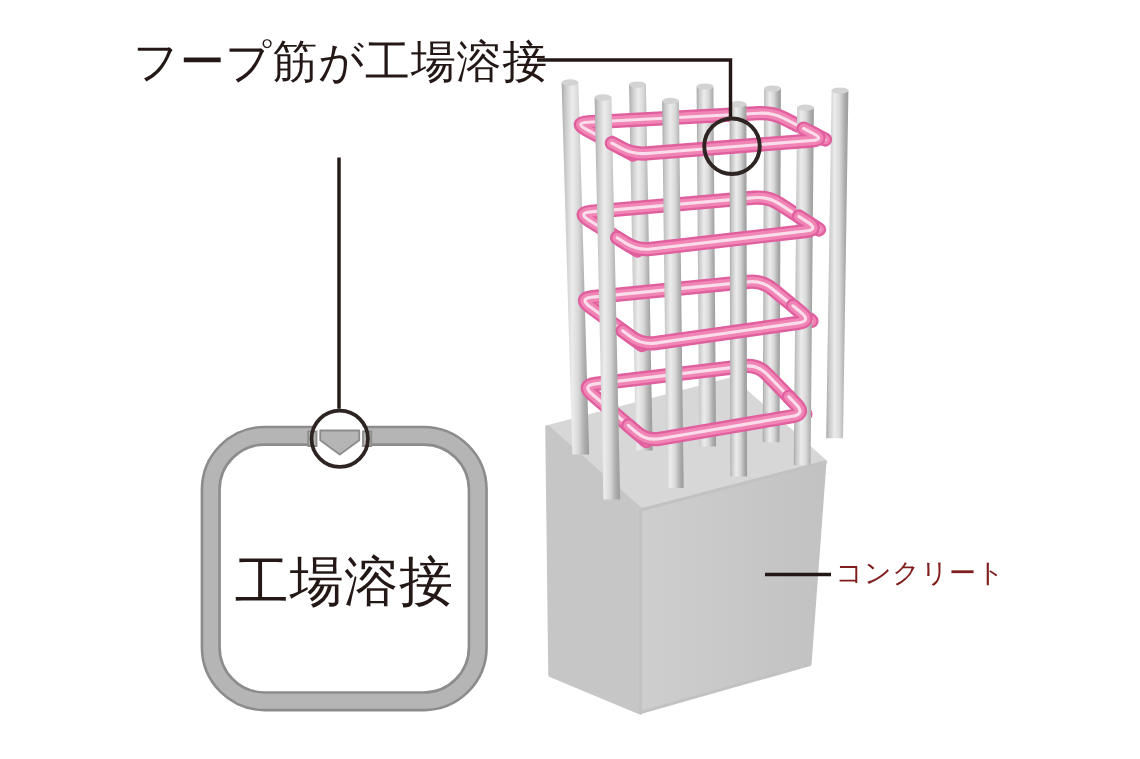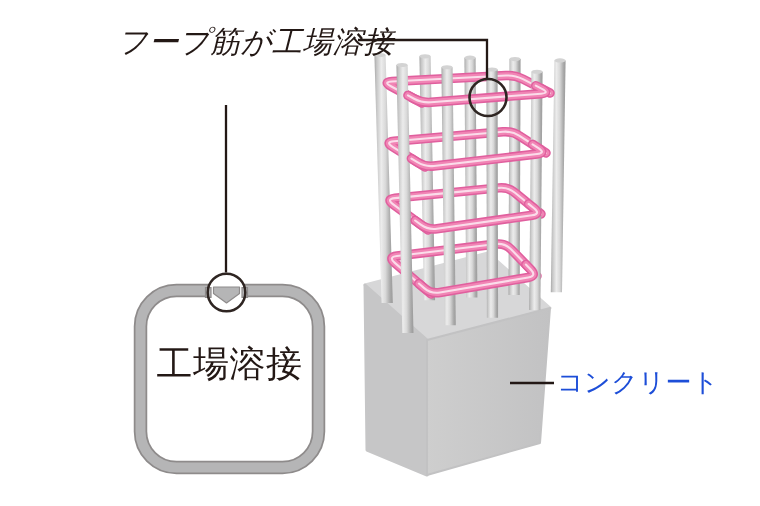--- a/index.html
+++ b/index.html
@@ -10,8 +10,8 @@
   .canvas svg{position:absolute;left:0;top:0;}
   .caption{
     position:absolute;left:60px;top:22px;width:334px;
-    text-align:right;font-size:30px;line-height:39px;letter-spacing:0.5px;
-    color:#231815;white-space:nowrap;font-style:italic;
+    text-align:center;font-size:30px;line-height:39px;letter-spacing:0.5px;
+    color:#231815;white-space:nowrap;
   }
   .weld-label{
     position:absolute;left:135px;top:270px;width:189px;height:188px;

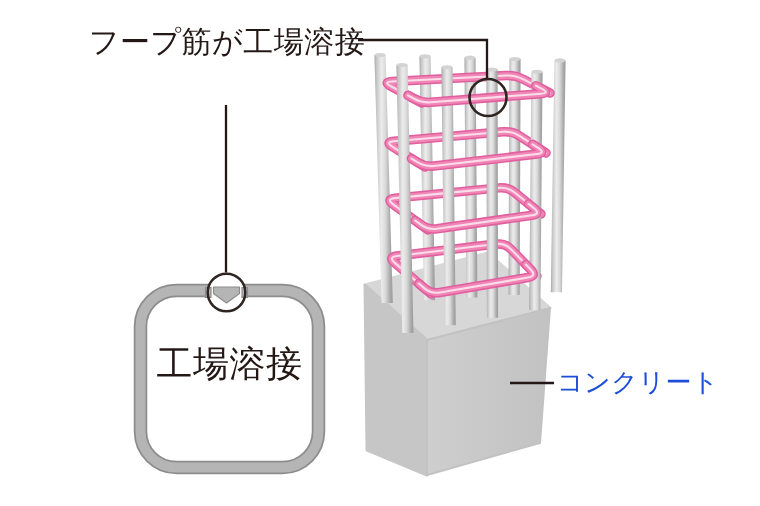--- a/index.html
+++ b/index.html
@@ -14,7 +14,7 @@
     color:#231815;white-space:nowrap;
   }
   .weld-label{
-    position:absolute;left:135px;top:270px;width:189px;height:188px;
+    position:absolute;left:135px;top:294px;width:189px;height:188px;
     display:flex;align-items:center;justify-content:center;
     font-size:36px;letter-spacing:0.5px;color:#231815;white-space:nowrap;
   }

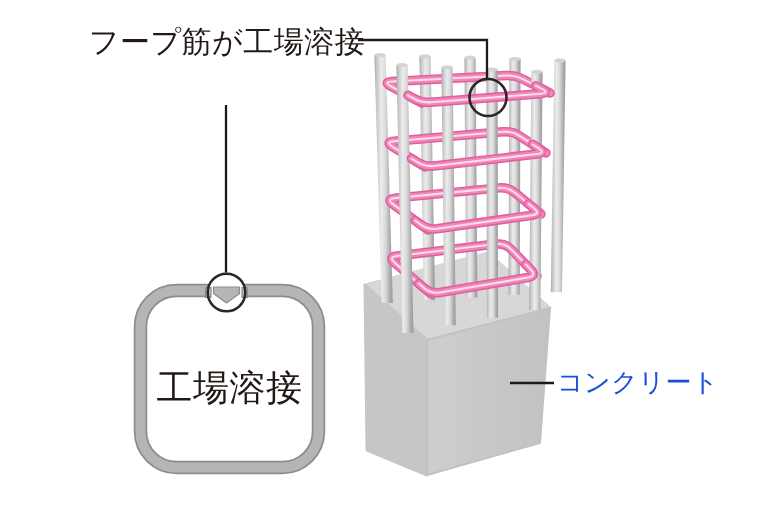--- a/index.html
+++ b/index.html
@@ -20,7 +20,7 @@
   }
   .concrete-label{
     position:absolute;left:557px;top:367px;
-    font-size:26px;line-height:30px;letter-spacing:0.5px;color:#1d4ed8;white-space:nowrap;
+    font-size:18px;line-height:30px;letter-spacing:0.5px;color:#7f1d1d;white-space:nowrap;
   }
 </style>
 </head>

